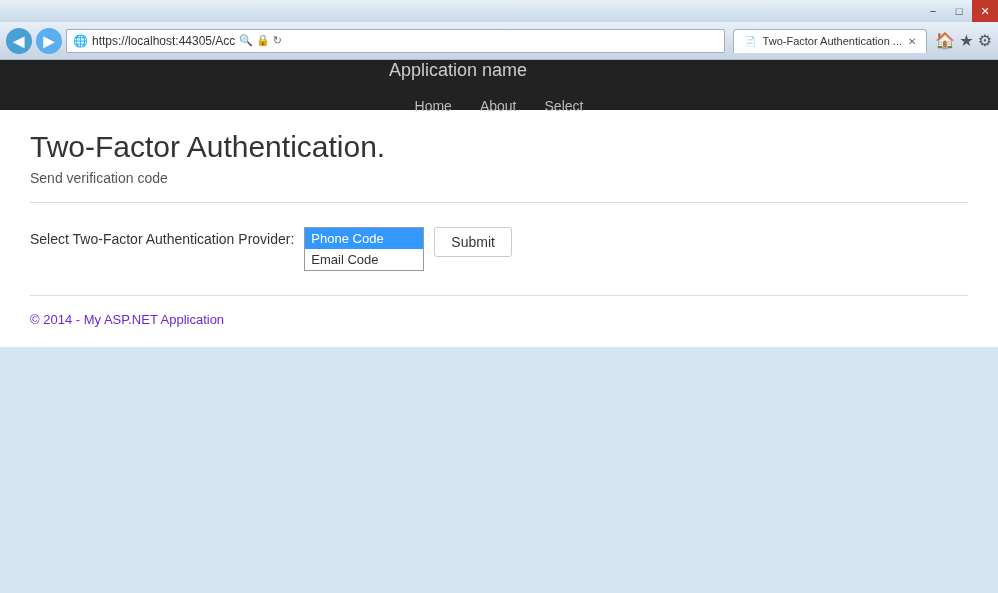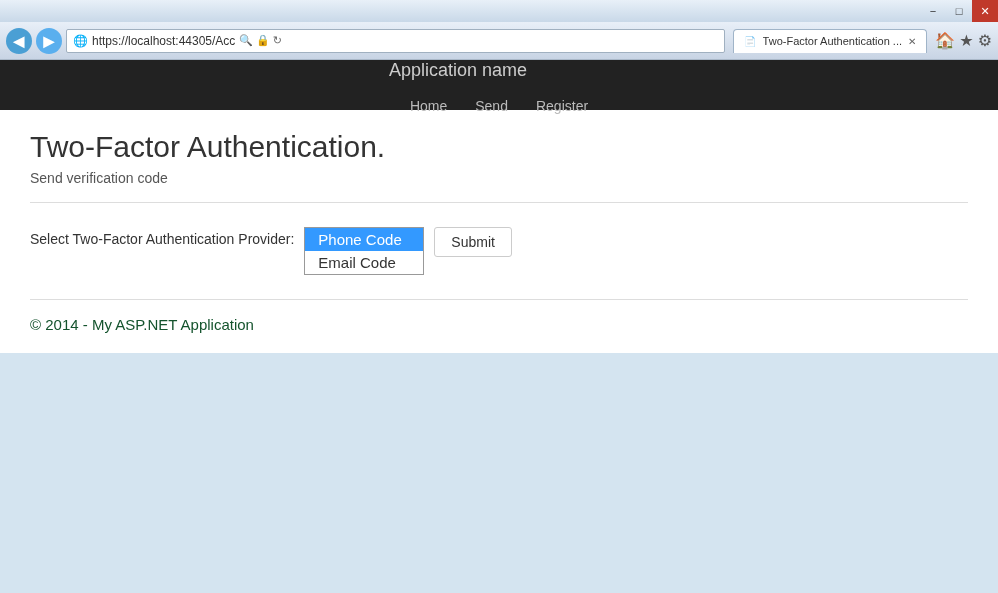--- a/index.html
+++ b/index.html
@@ -232,7 +232,7 @@
   <a class="navbar-brand">Application name</a>
   <div class="navbar-links">
     <a class="navbar-link">Home</a>
-    <a class="navbar-link">Send</a>
+    <a class="navbar-link">About</a>
     <a class="navbar-link">Register</a>
   </div>
 </nav>

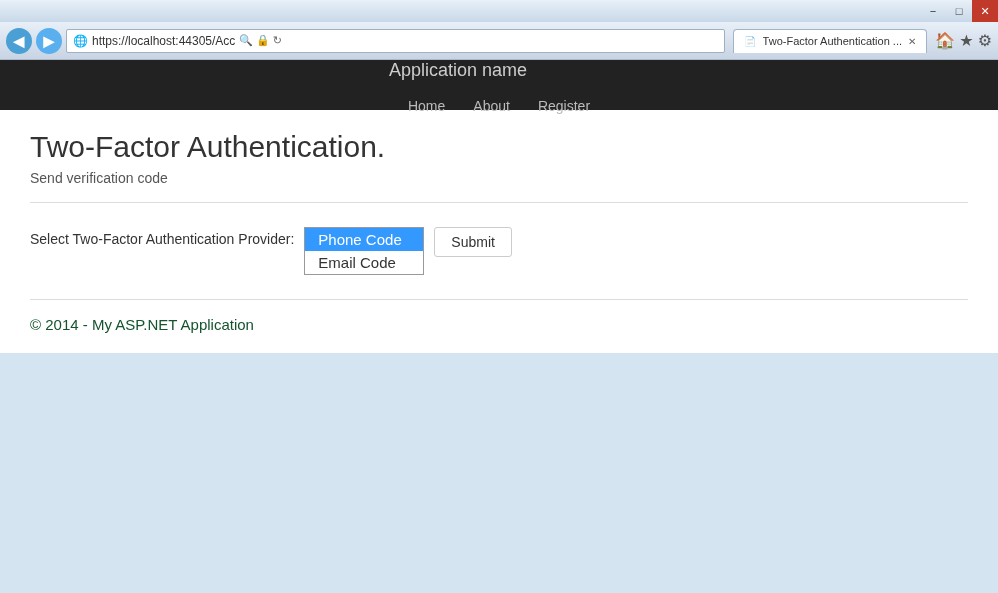--- a/index.html
+++ b/index.html
@@ -233,7 +233,7 @@
   <div class="navbar-links">
     <a class="navbar-link">Home</a>
     <a class="navbar-link">About</a>
-    <a class="navbar-link">Register</a>
+    <a class="navbar-link">Select</a>
   </div>
 </nav>
 

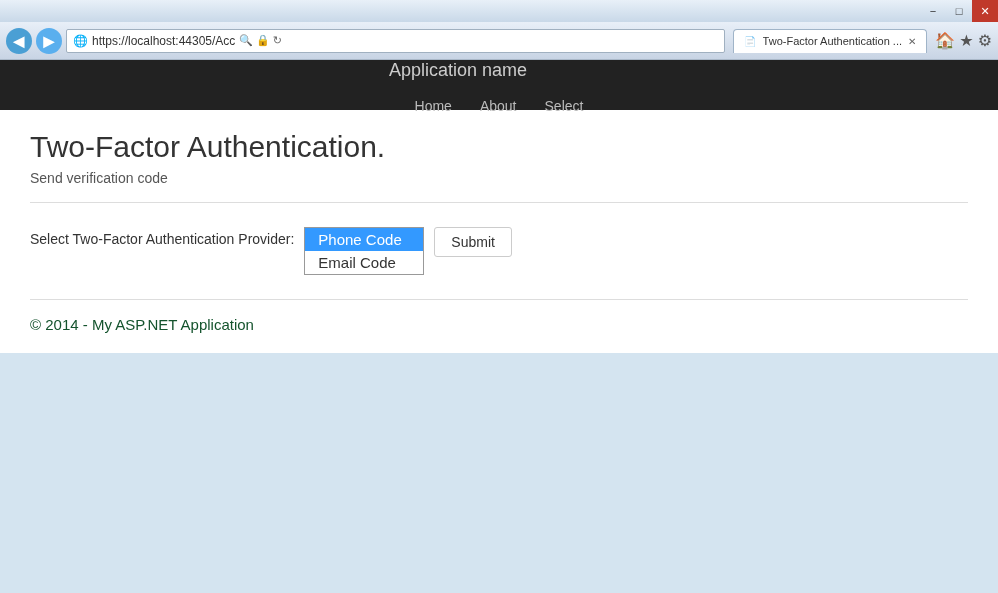--- a/index.html
+++ b/index.html
@@ -166,8 +166,8 @@
       overflow: hidden;
     }
     .provider-option {
-      padding: 3px 13px;
-      font-size: 15px;
+      padding: 3px 6px;
+      font-size: 13px;
       color: #333;
     }
     .provider-option.selected {

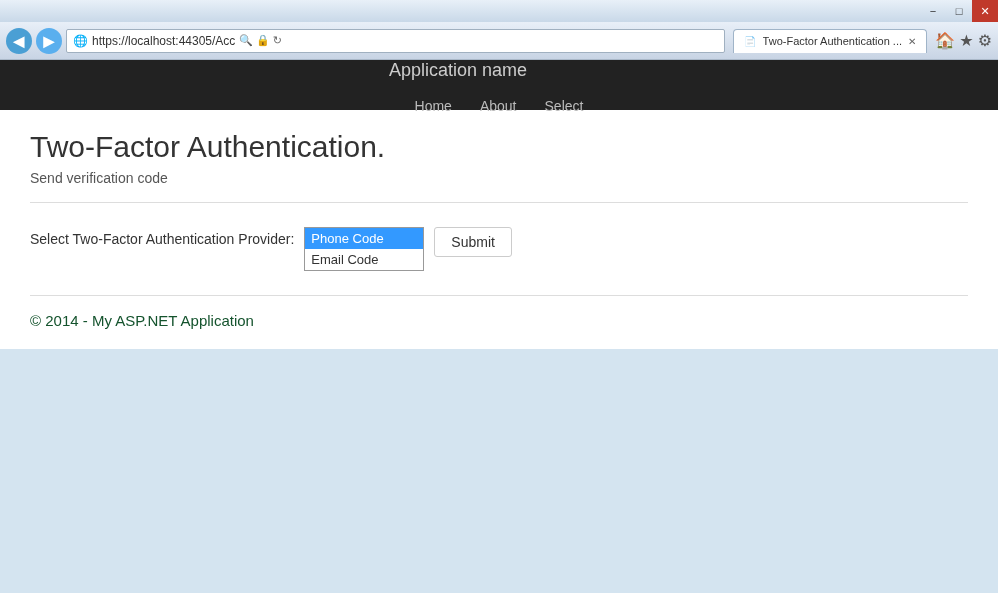--- a/index.html
+++ b/index.html
@@ -187,8 +187,8 @@
       margin-top: 0;
     }
     .footer-text {
-      font-size: 15px;
-      color: #14532d;
+      font-size: 13px;
+      color: #6d28d9;
     }
   </style>
 </head>

